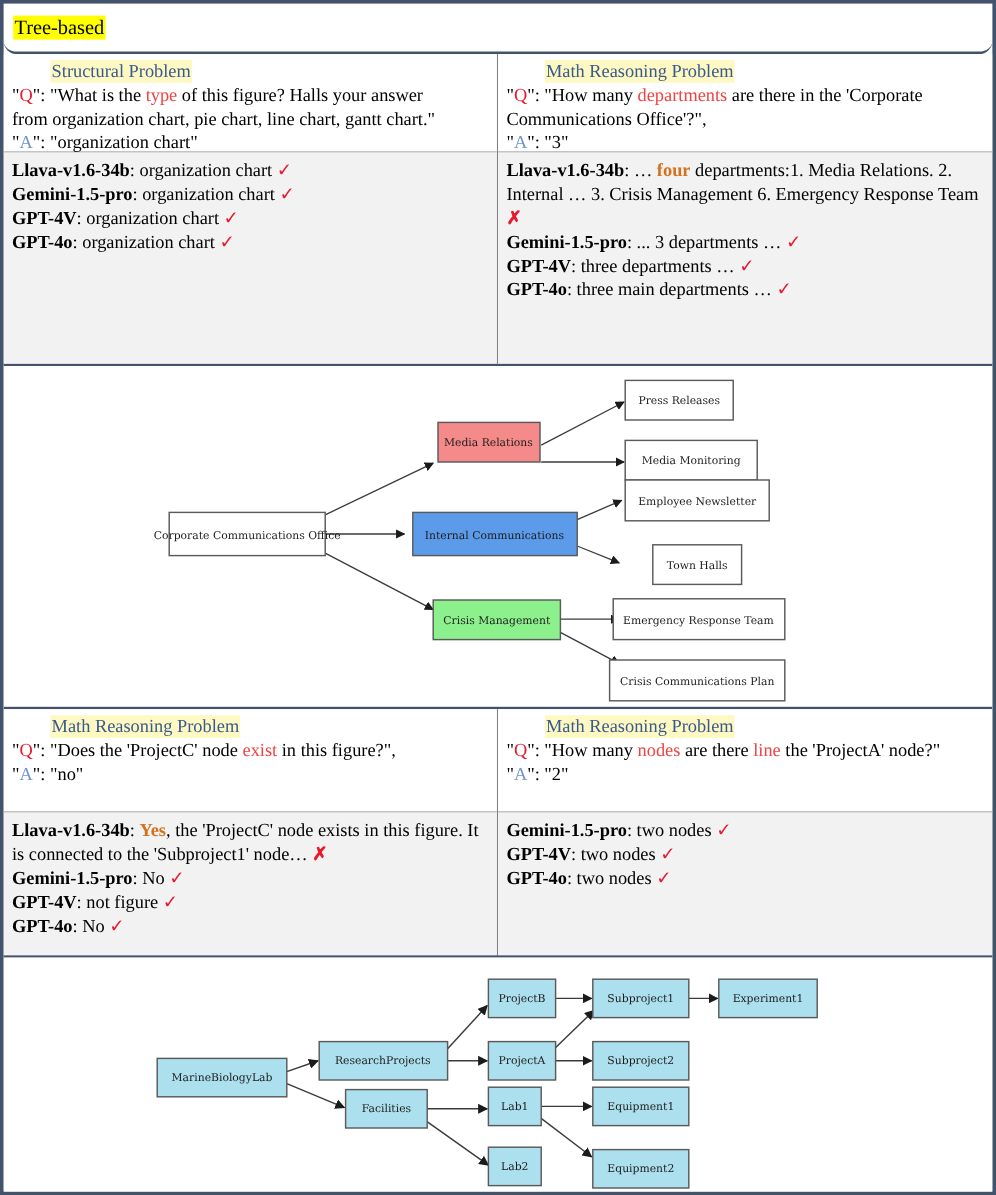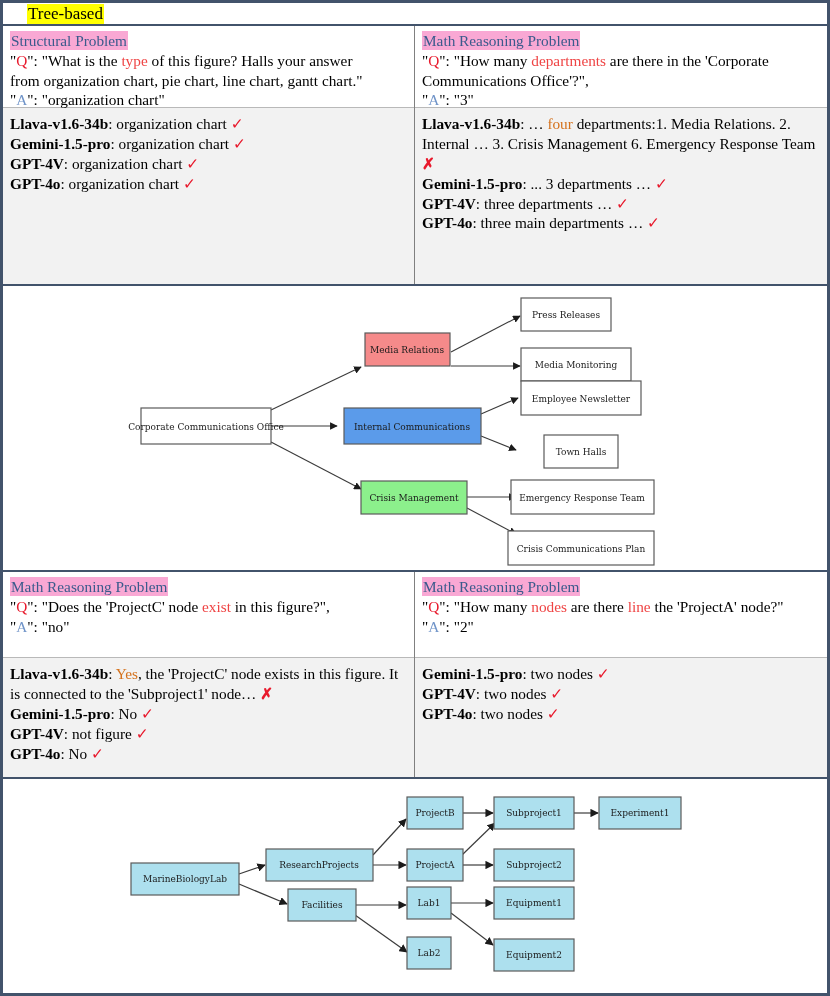--- a/index.html
+++ b/index.html
@@ -33,13 +33,14 @@
 
   
   .title-band {
-    height: 23px;
+    height: 42px;
     border-bottom: 2px solid #42536b;
     display: flex;
     align-items: center;
-    padding-left: 24px;
+    padding-left: 8px;
     box-sizing: border-box;
     font-size: 17px;
+    border-radius: 11px;
   }
 
   

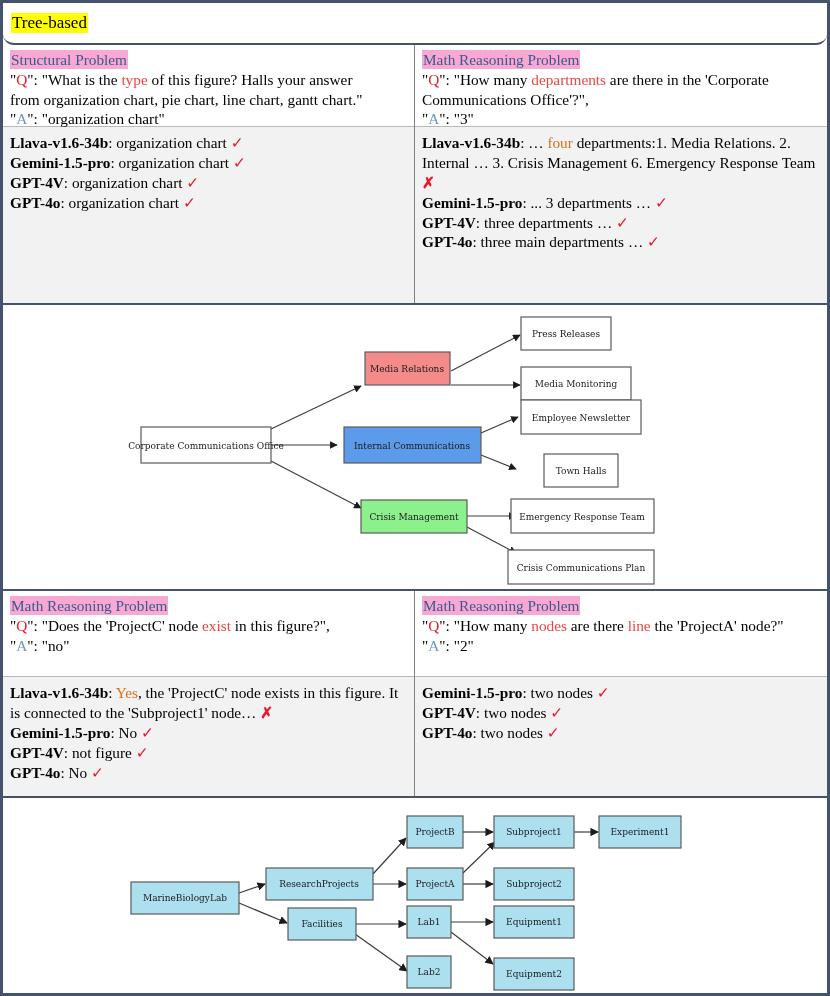--- a/index.html
+++ b/index.html
@@ -22,7 +22,7 @@
 
   
   .hl-yellow { background: #ffff00; color: #000; padding: 0 1px; }
-  .hl-green  { background: #f9a8d4; color: #3b5a8c; padding: 0 1px; }
+  .hl-green  { background: #fef9c3; color: #3b5a8c; padding: 0 1px; margin-left: 32px; }
   .qk { color: #e8192c; }
   .ak { color: #6f93c8; }
   .red  { color: #ef4444; }

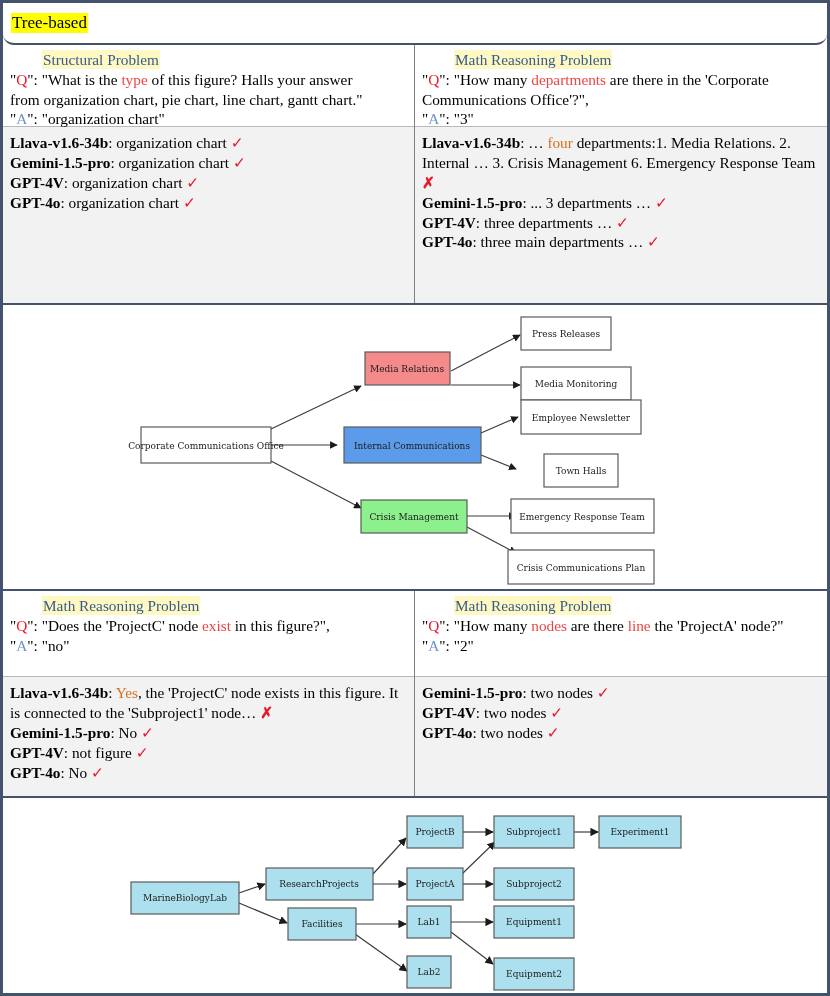--- a/index.html
+++ b/index.html
@@ -26,7 +26,7 @@
   .qk { color: #e8192c; }
   .ak { color: #6f93c8; }
   .red  { color: #ef4444; }
-  .orange { color: #d4711c; }
+  .orange { color: #d4711c; font-weight: bold; }
   .model { font-weight: bold; }
   .tick { color: #e8192c; font-weight: normal; }
   .cross { color: #e8192c; font-weight: bold; }

